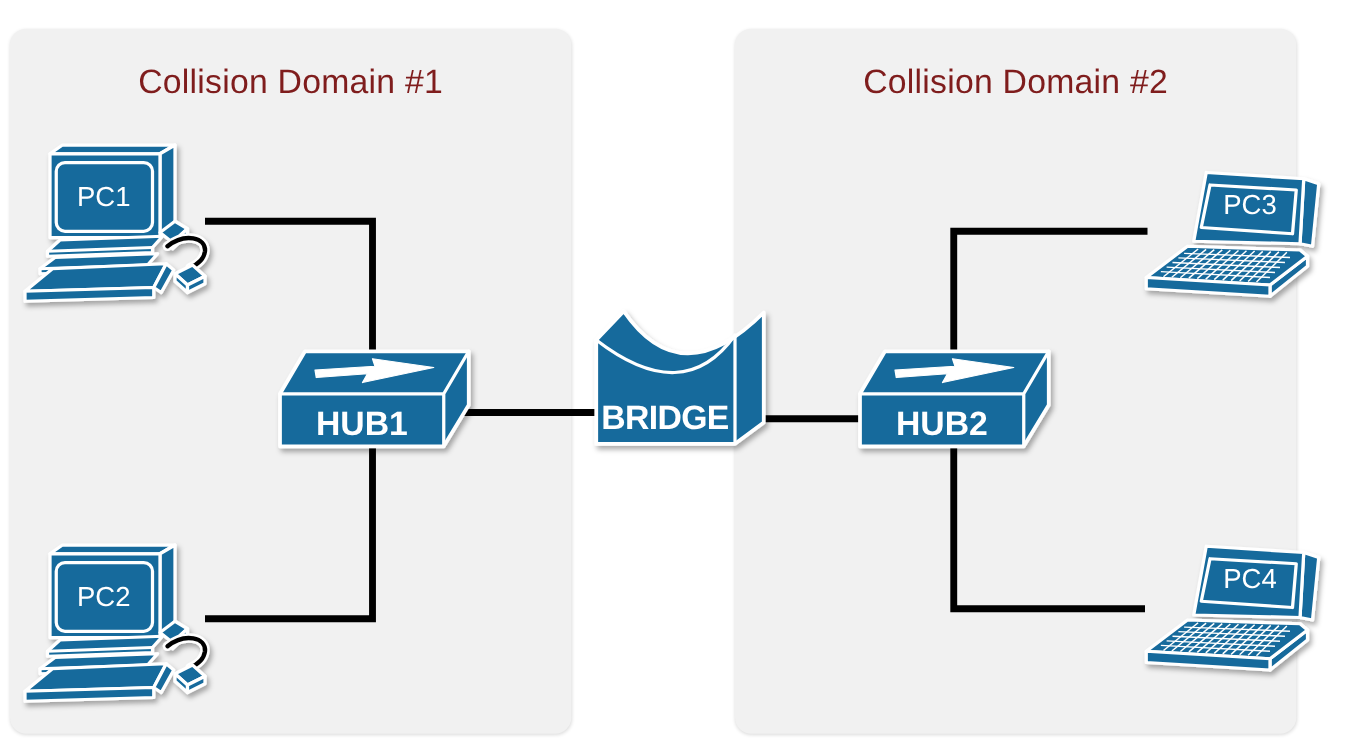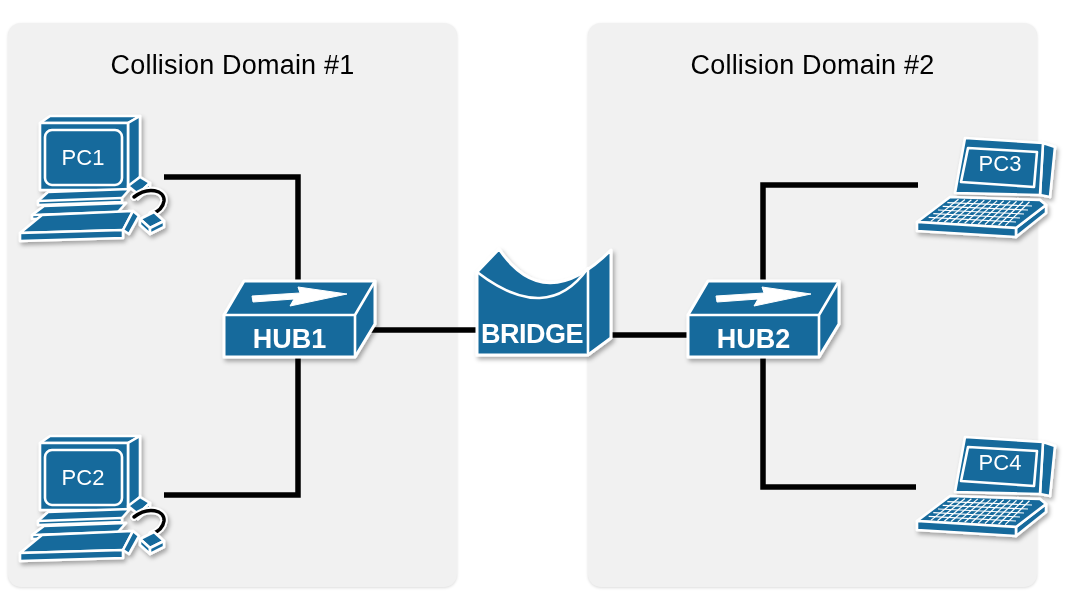--- a/index.html
+++ b/index.html
@@ -10,7 +10,7 @@
   .panel.left{left:8px;}
   .panel.right{left:588px;}
   .panel-title{margin-top:27px;text-align:center;font-size:27px;font-weight:400;
-               color:#000000;letter-spacing:.2px;}
+               color:#7f1d1d;letter-spacing:.2px;}
   svg.diagram{position:absolute;left:0;top:0;}
   .shape{fill:#166a9c;stroke:#ffffff;stroke-width:2.6;stroke-linejoin:round;}
   .thick{stroke-width:3;}

